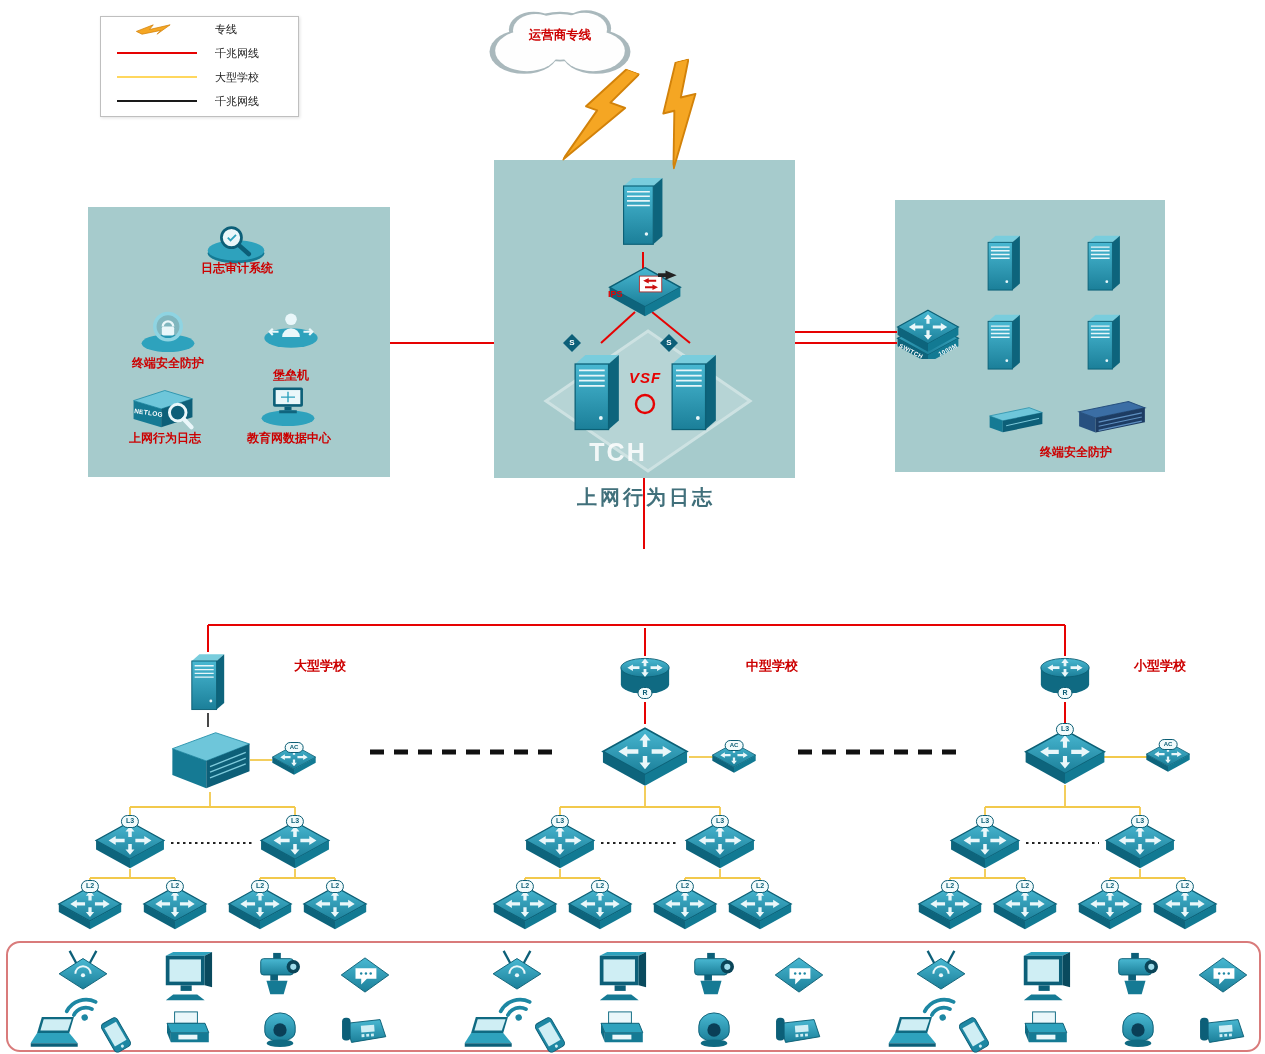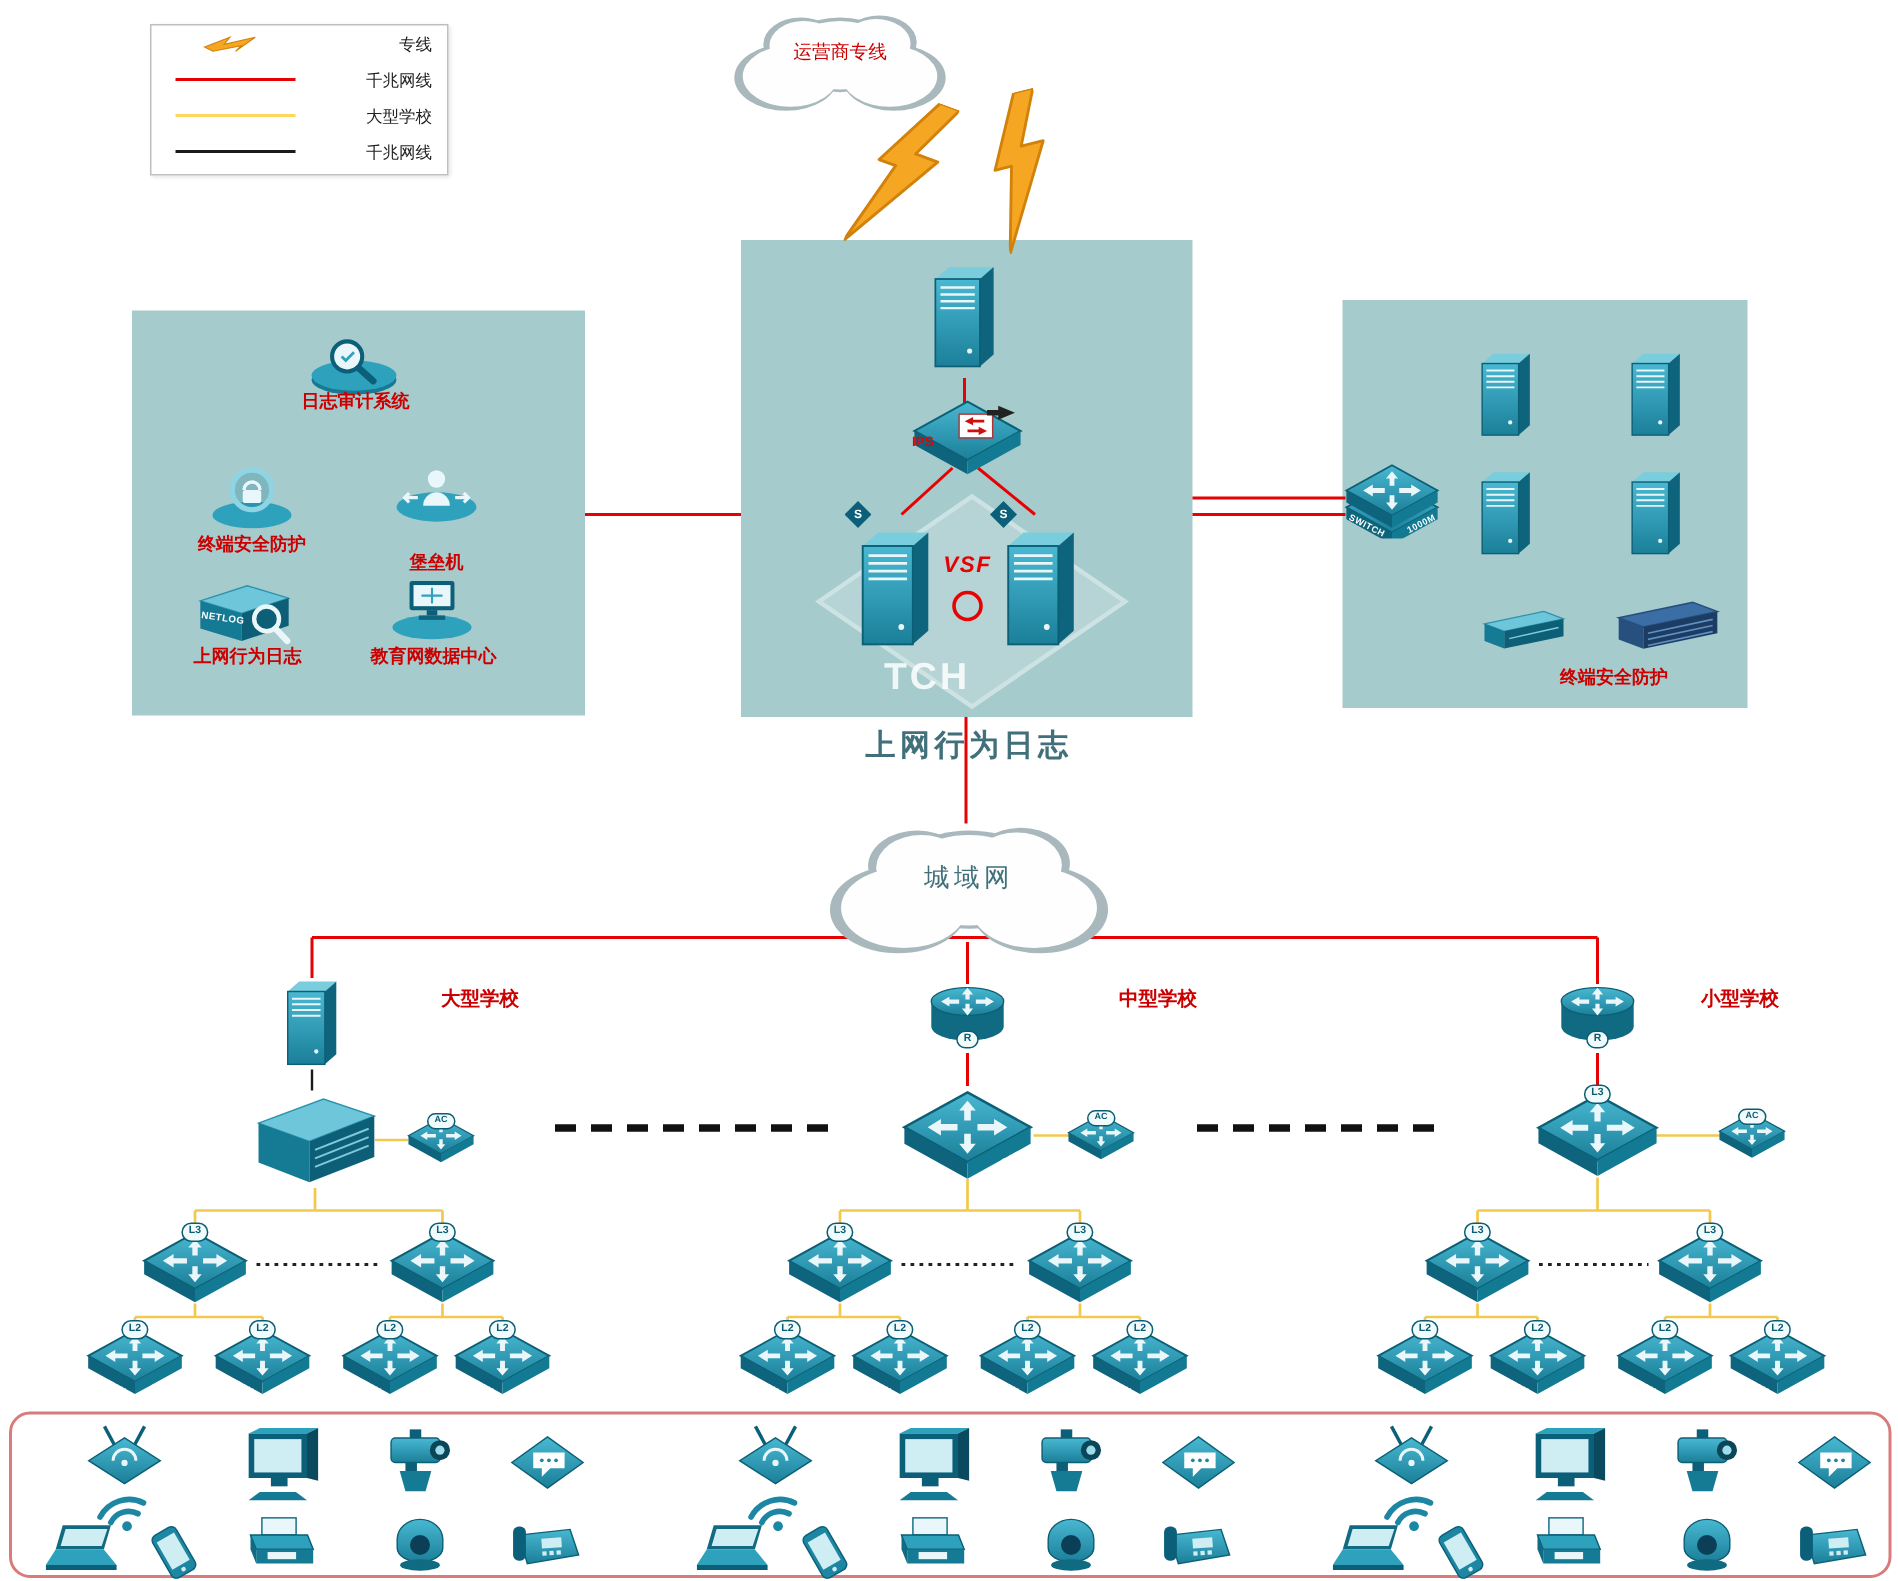--- a/index.html
+++ b/index.html
@@ -55,7 +55,7 @@
                transform:rotate(8deg);letter-spacing:.3px;}
   .legend{position:absolute;left:100px;top:16px;width:197px;height:99px;background:#fff;
           border:1px solid #bfbfbf;box-shadow:1px 1px 3px rgba(0,0,0,.12);}
-  .legend-row{display:flex;align-items:center;height:24px;padding:0 10px;justify-content:space-between;}
+  .legend-row{display:flex;align-items:center;height:24px;padding:0 10px;}
   .legend-swatch{width:92px;display:flex;align-items:center;justify-content:center;}
   .legend-line{width:80px;height:0;}
   .l-red{border-top:2px solid var(--red);}

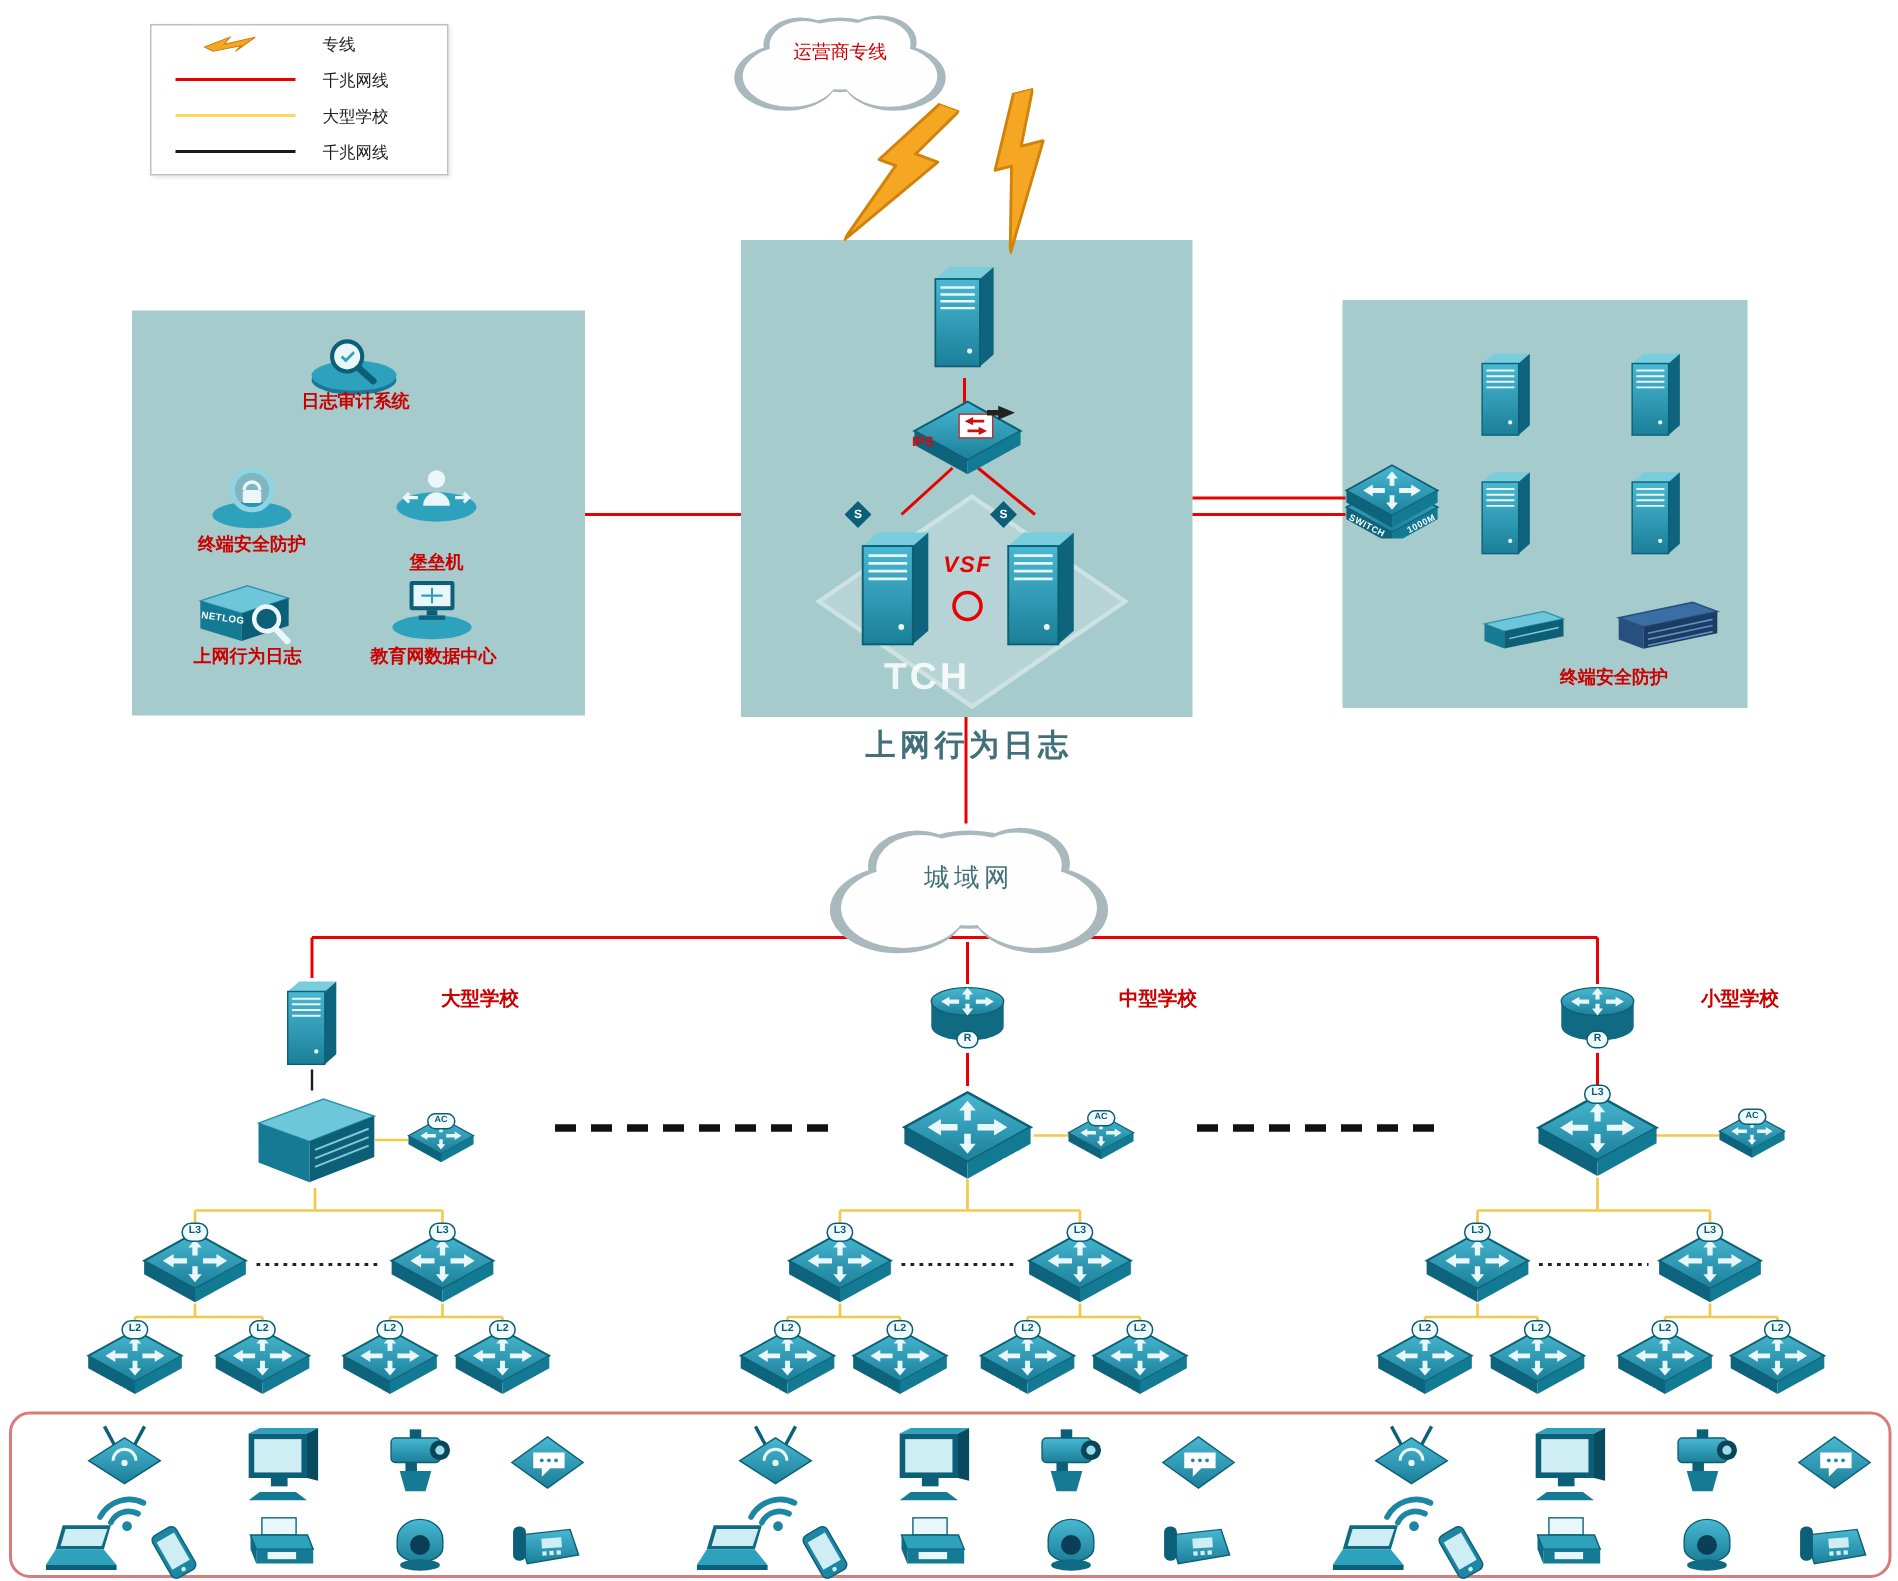--- a/index.html
+++ b/index.html
@@ -38,7 +38,7 @@
   .eL.big,.eR.big{font-size:7px;bottom:13px;}
   .eR.wrap{width:32px;white-space:normal;line-height:1.1;font-size:6px;}
   .cloud-label{position:absolute;left:50%;top:44%;transform:translate(-50%,-50%);
-               color:var(--label-red);font-weight:normal;font-size:12.5px;white-space:nowrap;}
+               color:var(--label-red);font-weight:bold;font-size:12.5px;white-space:nowrap;}
   .man-label{color:var(--title-ink);font-size:17px;letter-spacing:3px;}
   .icon-label{position:absolute;transform:translate(-50%,-50%);color:var(--label-red);
               font-weight:bold;font-size:12px;white-space:nowrap;}

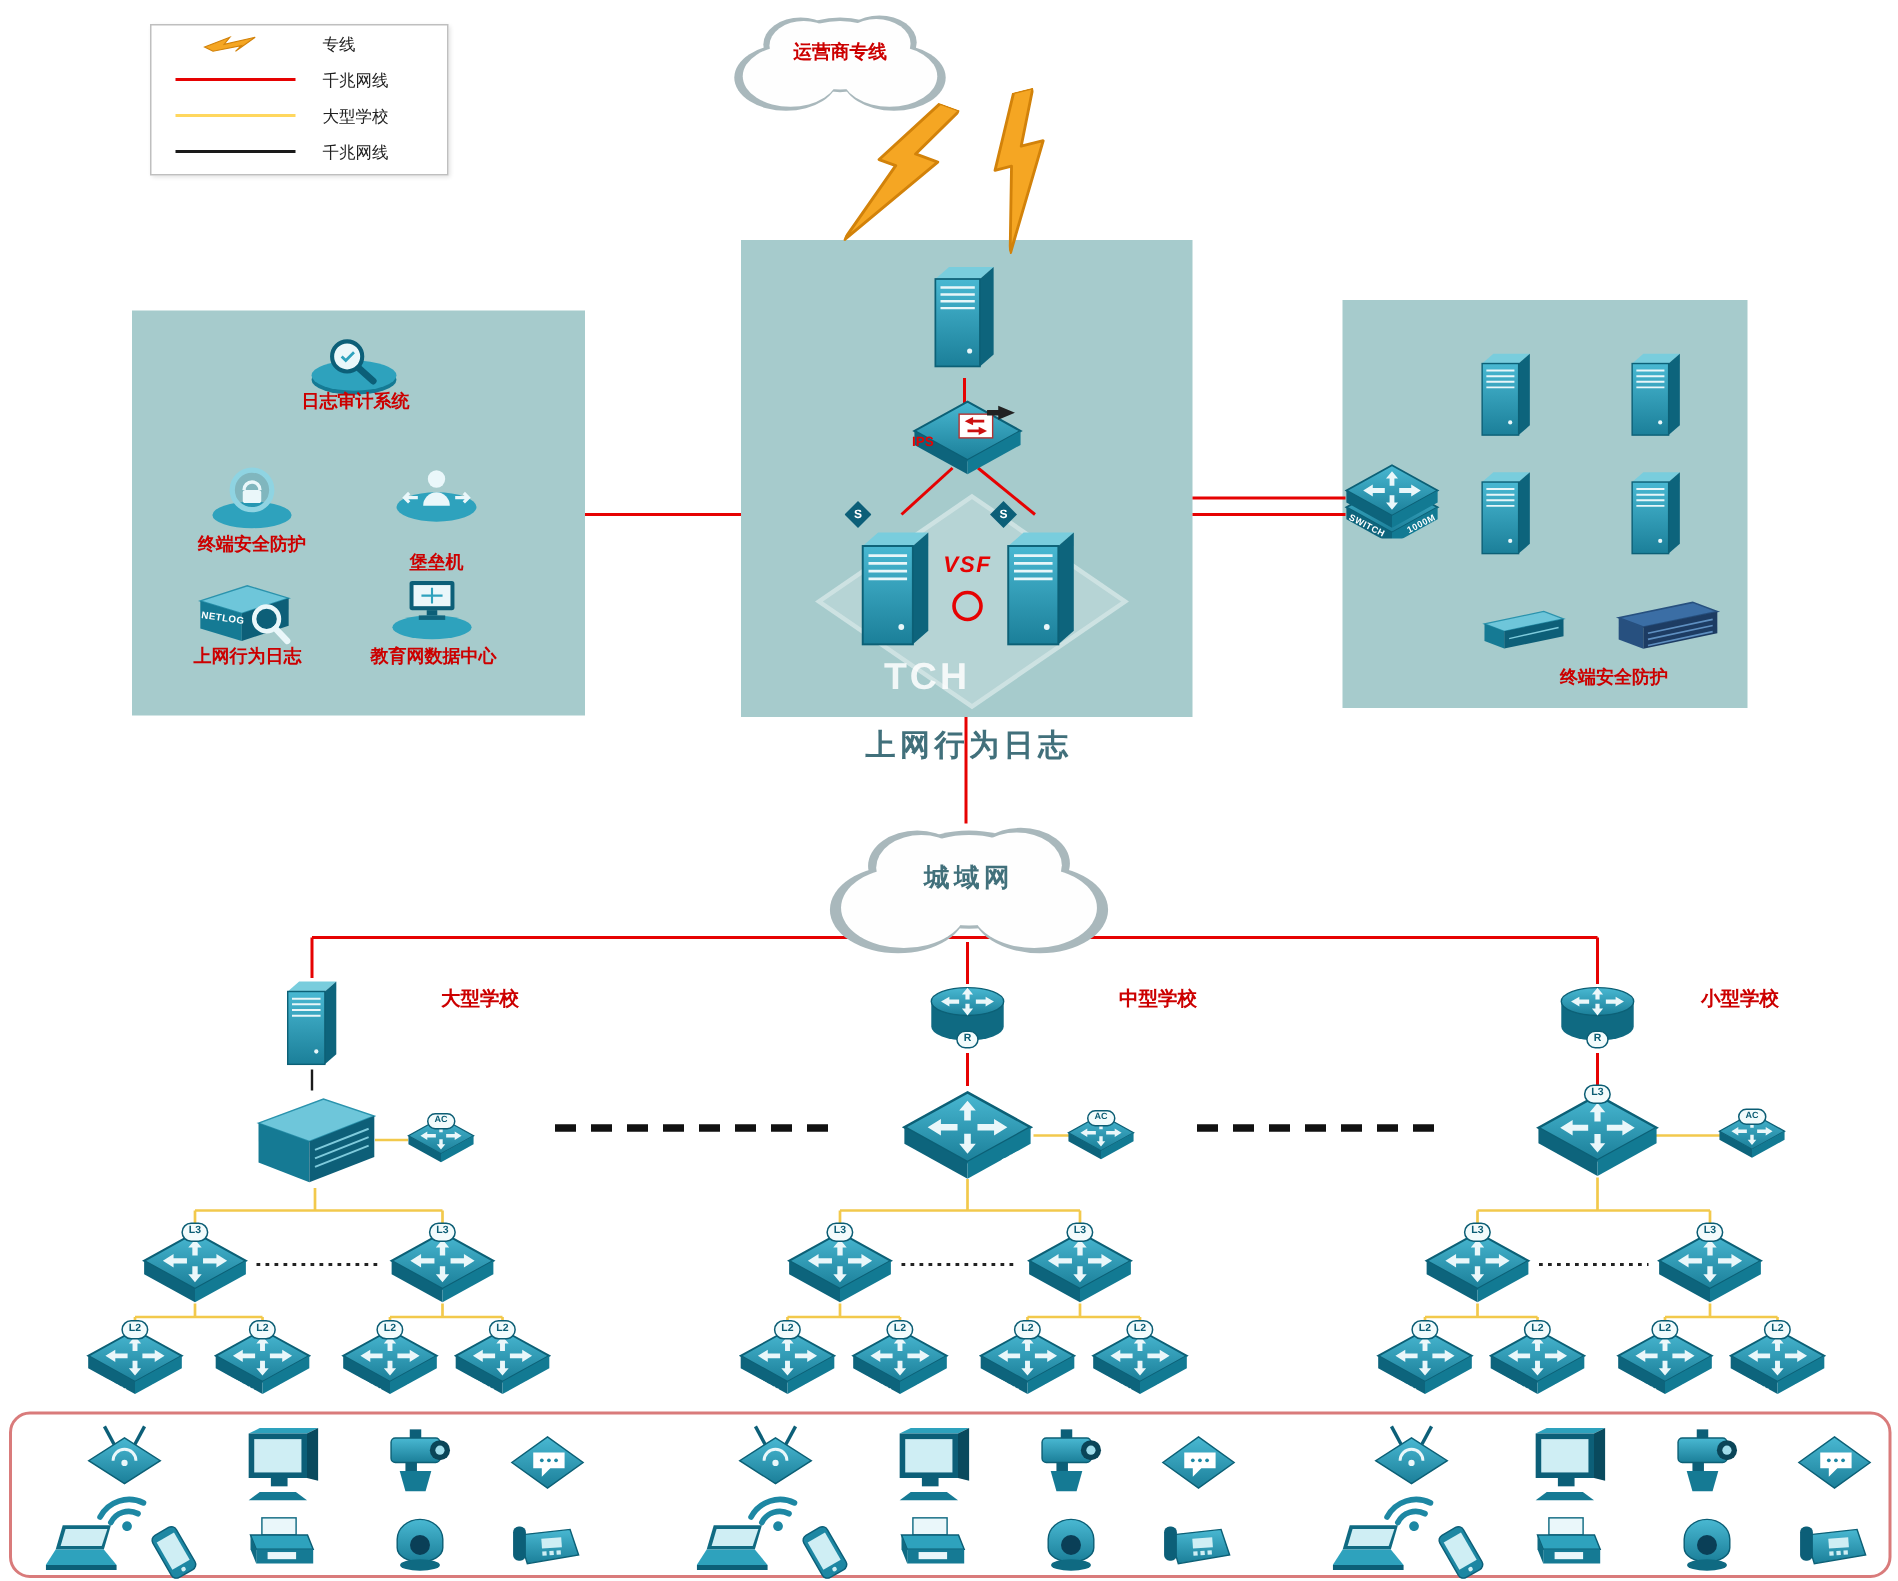--- a/index.html
+++ b/index.html
@@ -504,12 +504,6 @@
   </div>
   <span class="icon-label" style="left:1076px;top:452px">终端安全防护</span>
 
-  <div class="node" style="left:646px;top:591px">
-    <svg class="icon" width="212" height="100" viewBox="0 0 220 110">
-        <use href="#sCloud"></use>
-      </svg>
-    <span class="cloud-label man-label">城域网</span>
-  </div>
 
   <span class="school-label" style="left:320px;top:666px">大型学校</span>
   <span class="school-label" style="left:772px;top:666px">中型学校</span>

